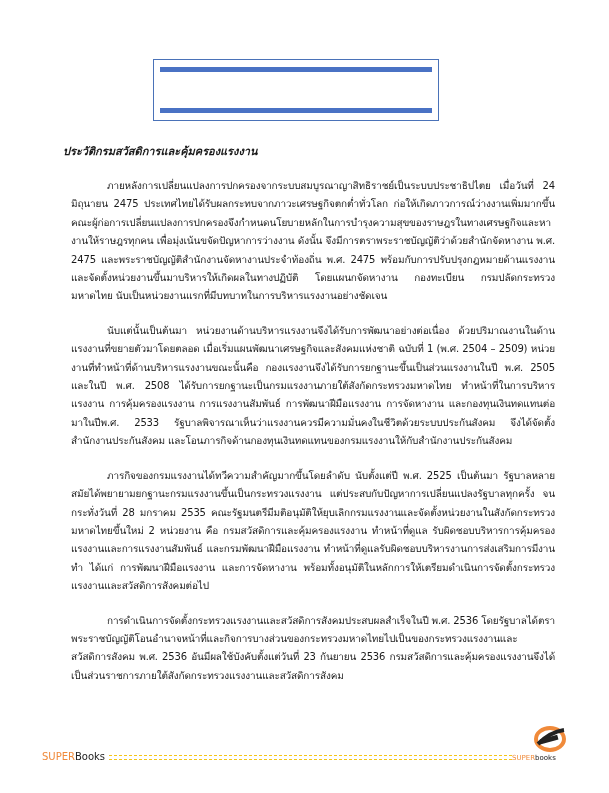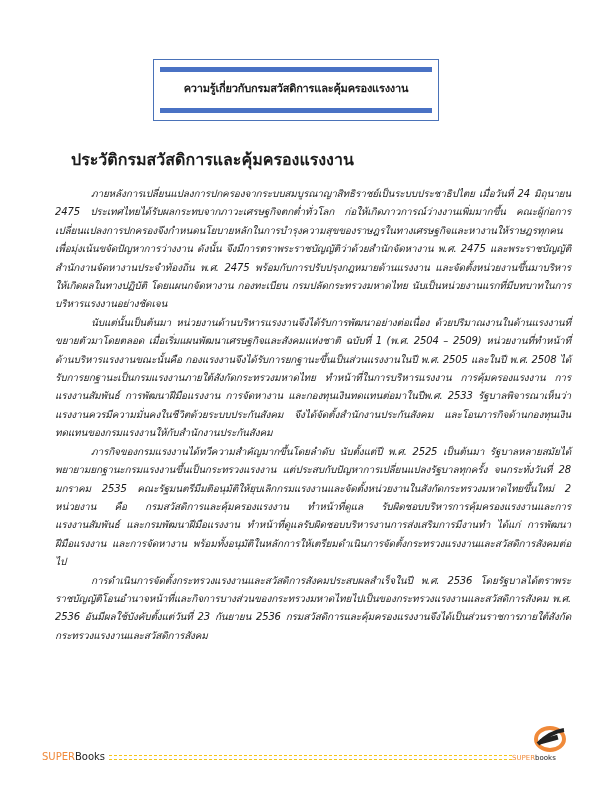--- a/index.html
+++ b/index.html
@@ -36,7 +36,6 @@
 
 <div class="title-box">
   <div class="bar top"></div>
-  <div class="title-text">ความรู้เกี่ยวกับกรมสวัสดิการและคุ้มครองแรงงาน</div>
   <div class="bar bottom"></div>
 </div>
 

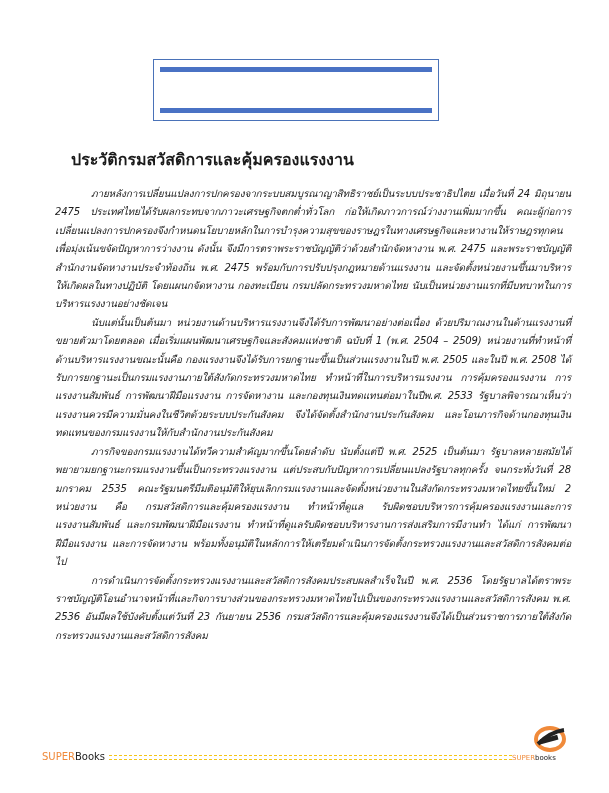--- a/index.html
+++ b/index.html
@@ -15,7 +15,7 @@
                font-size: 11px; font-weight: bold; line-height: 18px; letter-spacing: -0.2px; }
 
   .content { position: absolute; left: 55px; top: 135px; width: 516px; }
-  .section-heading { font-size: 16px; font-weight: bold; line-height: 18px; margin: 16px; }
+  .section-heading { font-size: 11px; font-weight: bold; line-height: 18px; margin: 8px; font-style: italic; }
   .para { font-size: 10px; line-height: 18.4px; margin: 0; text-indent: 36px;
           text-align: justify; letter-spacing: -0.15px; font-style: italic; }
 

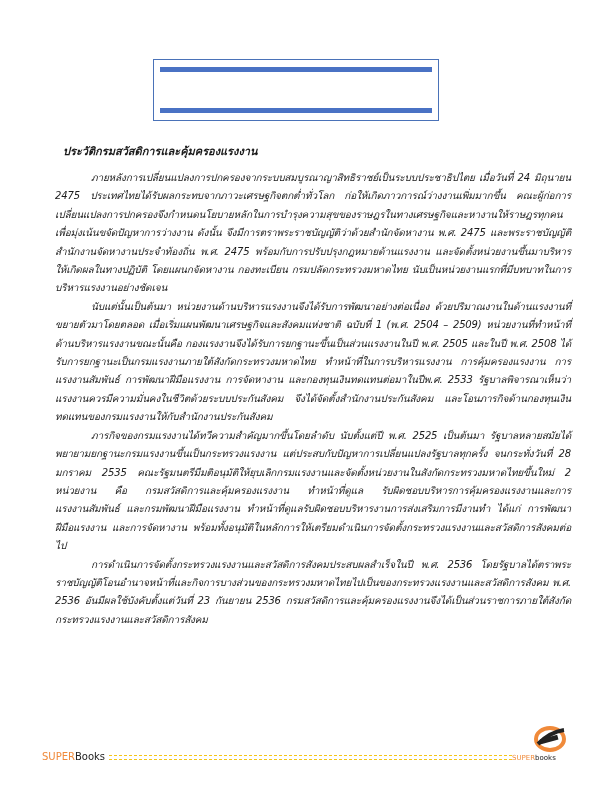--- a/index.html
+++ b/index.html
@@ -16,8 +16,8 @@
 
   .content { position: absolute; left: 55px; top: 135px; width: 516px; }
   .section-heading { font-size: 11px; font-weight: bold; line-height: 18px; margin: 8px; font-style: italic; }
-  .para { font-size: 10px; line-height: 18.4px; margin: 0; text-indent: 36px;
-          text-align: justify; letter-spacing: -0.15px; font-style: italic; }
+  .para { font-size: 10px; line-height: 18.4px; margin: 16px; text-indent: 36px;
+          text-align: justify; letter-spacing: -0.15px; }
 
   .footer { position: absolute; left: 42px; top: 748px; width: 470px; height: 16px;
             display: flex; align-items: center; font-size: 10px; }

